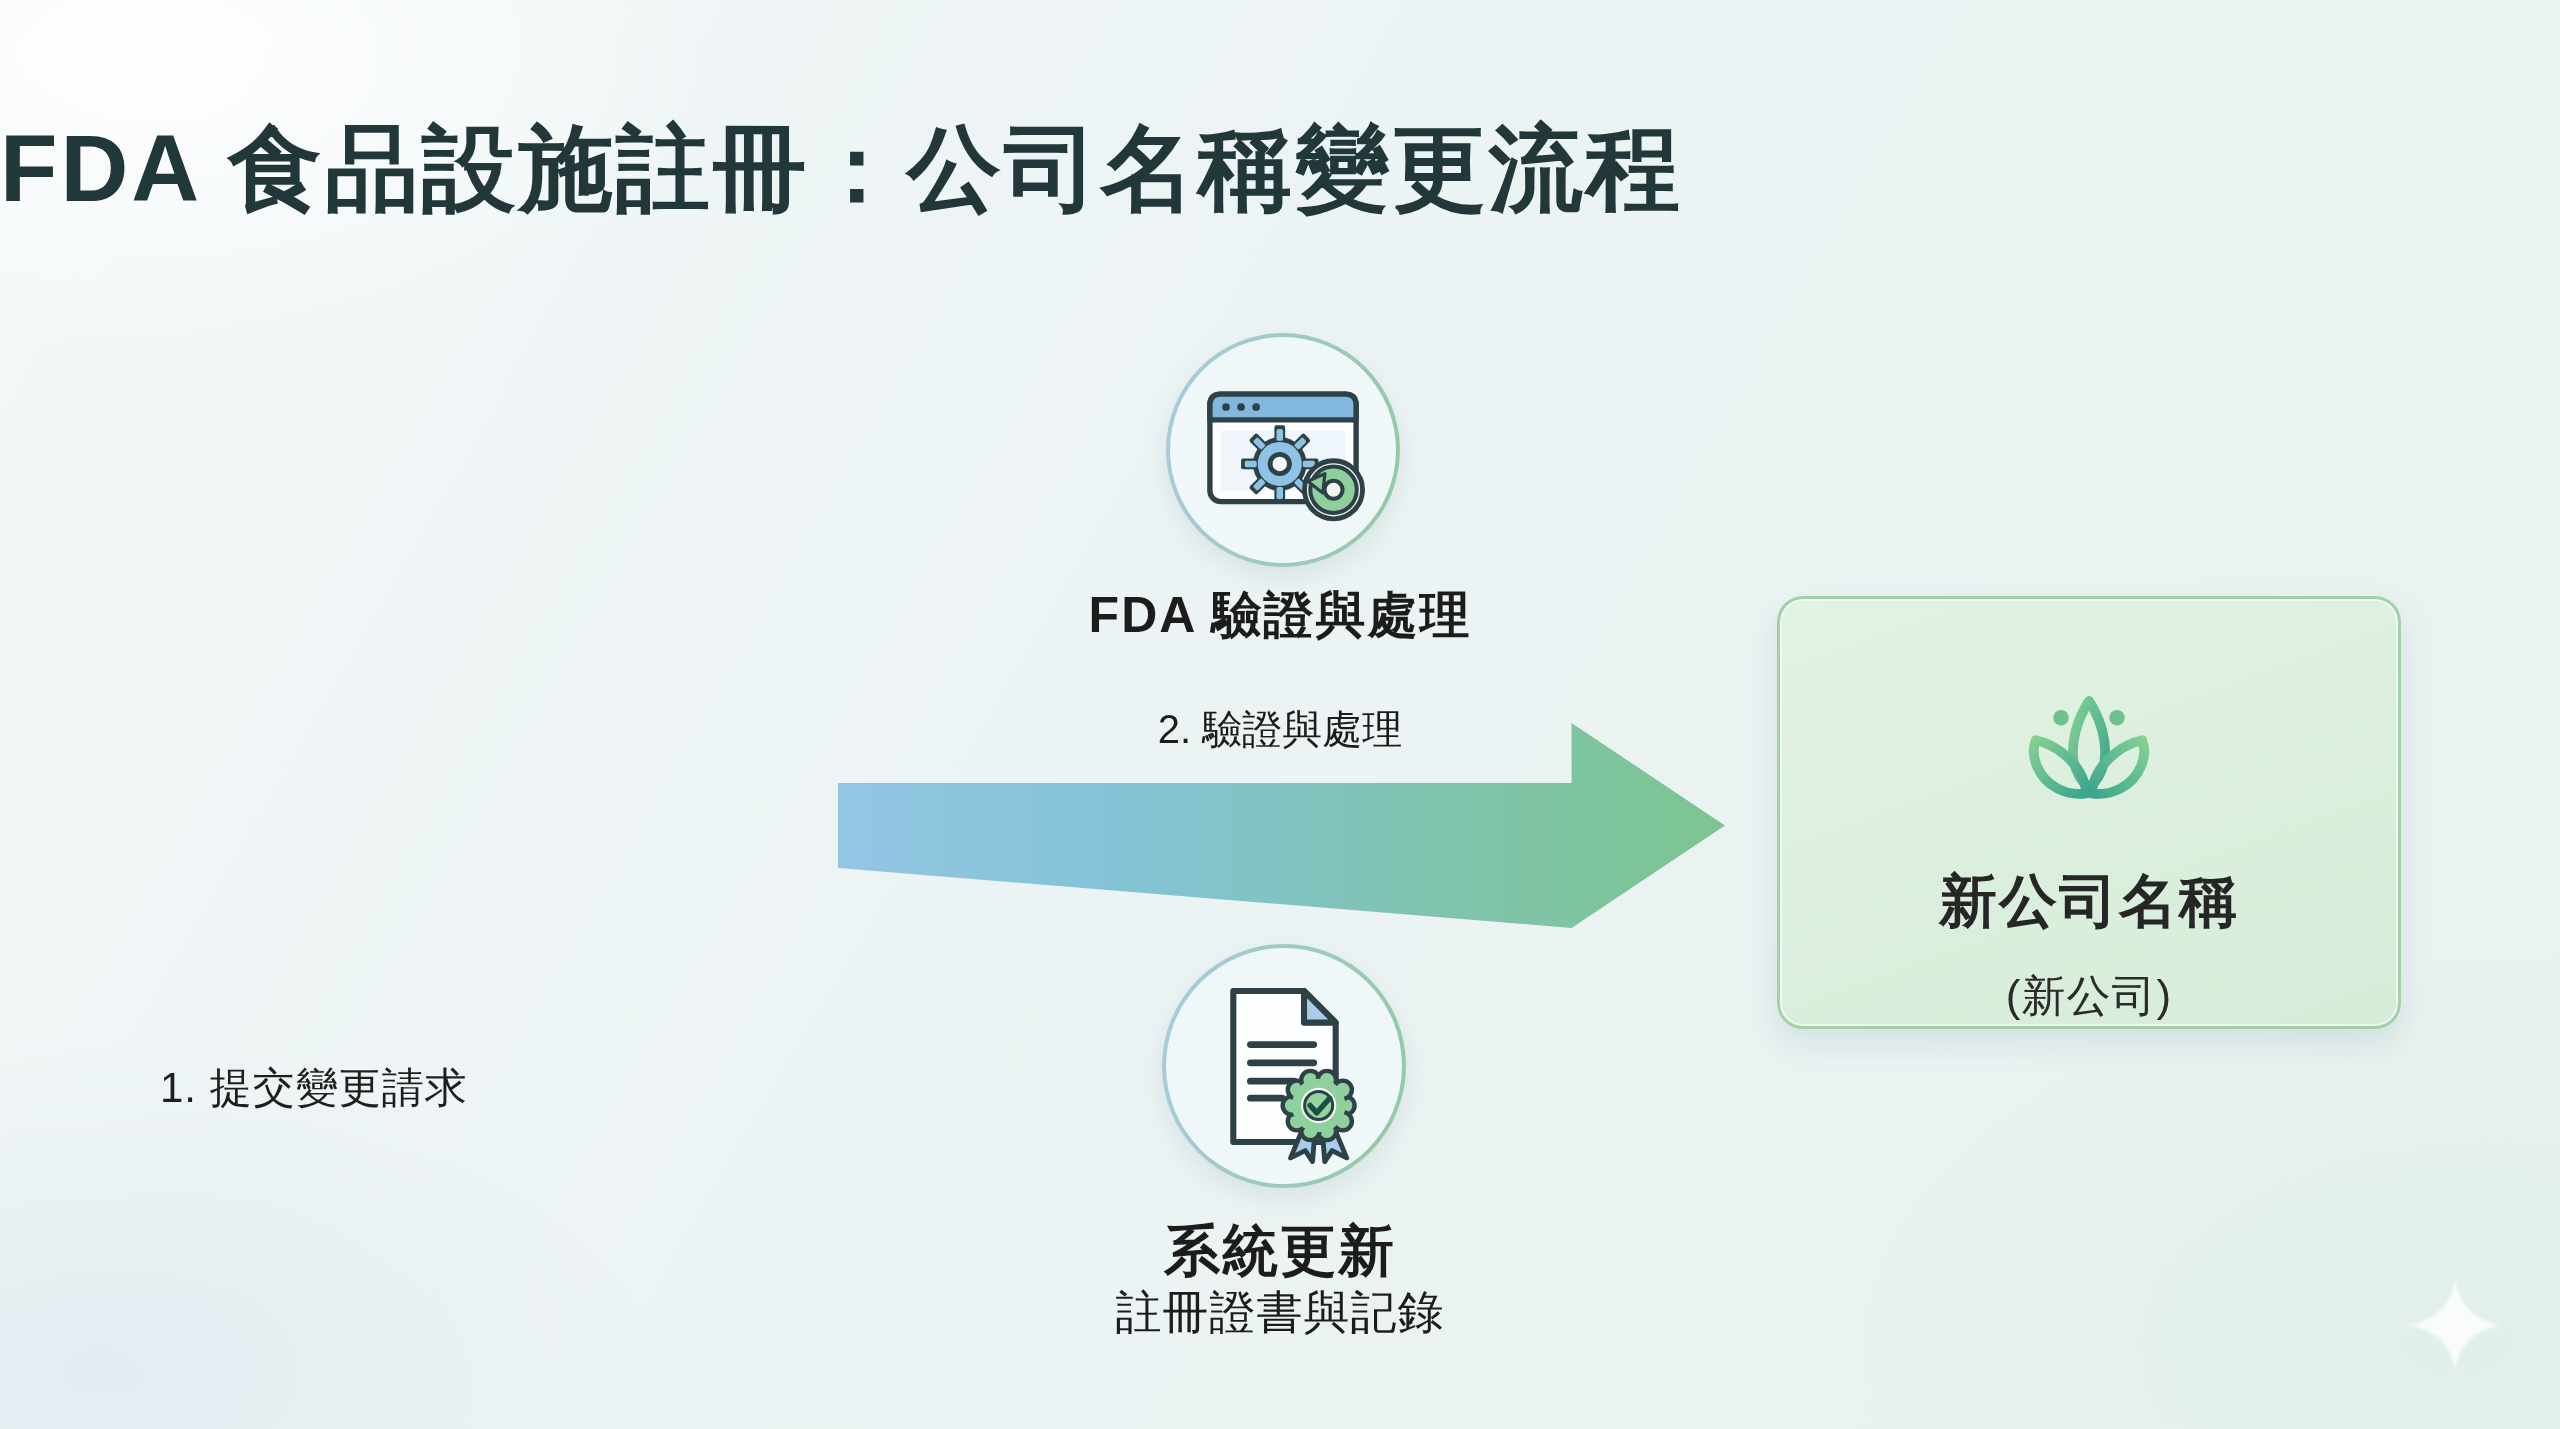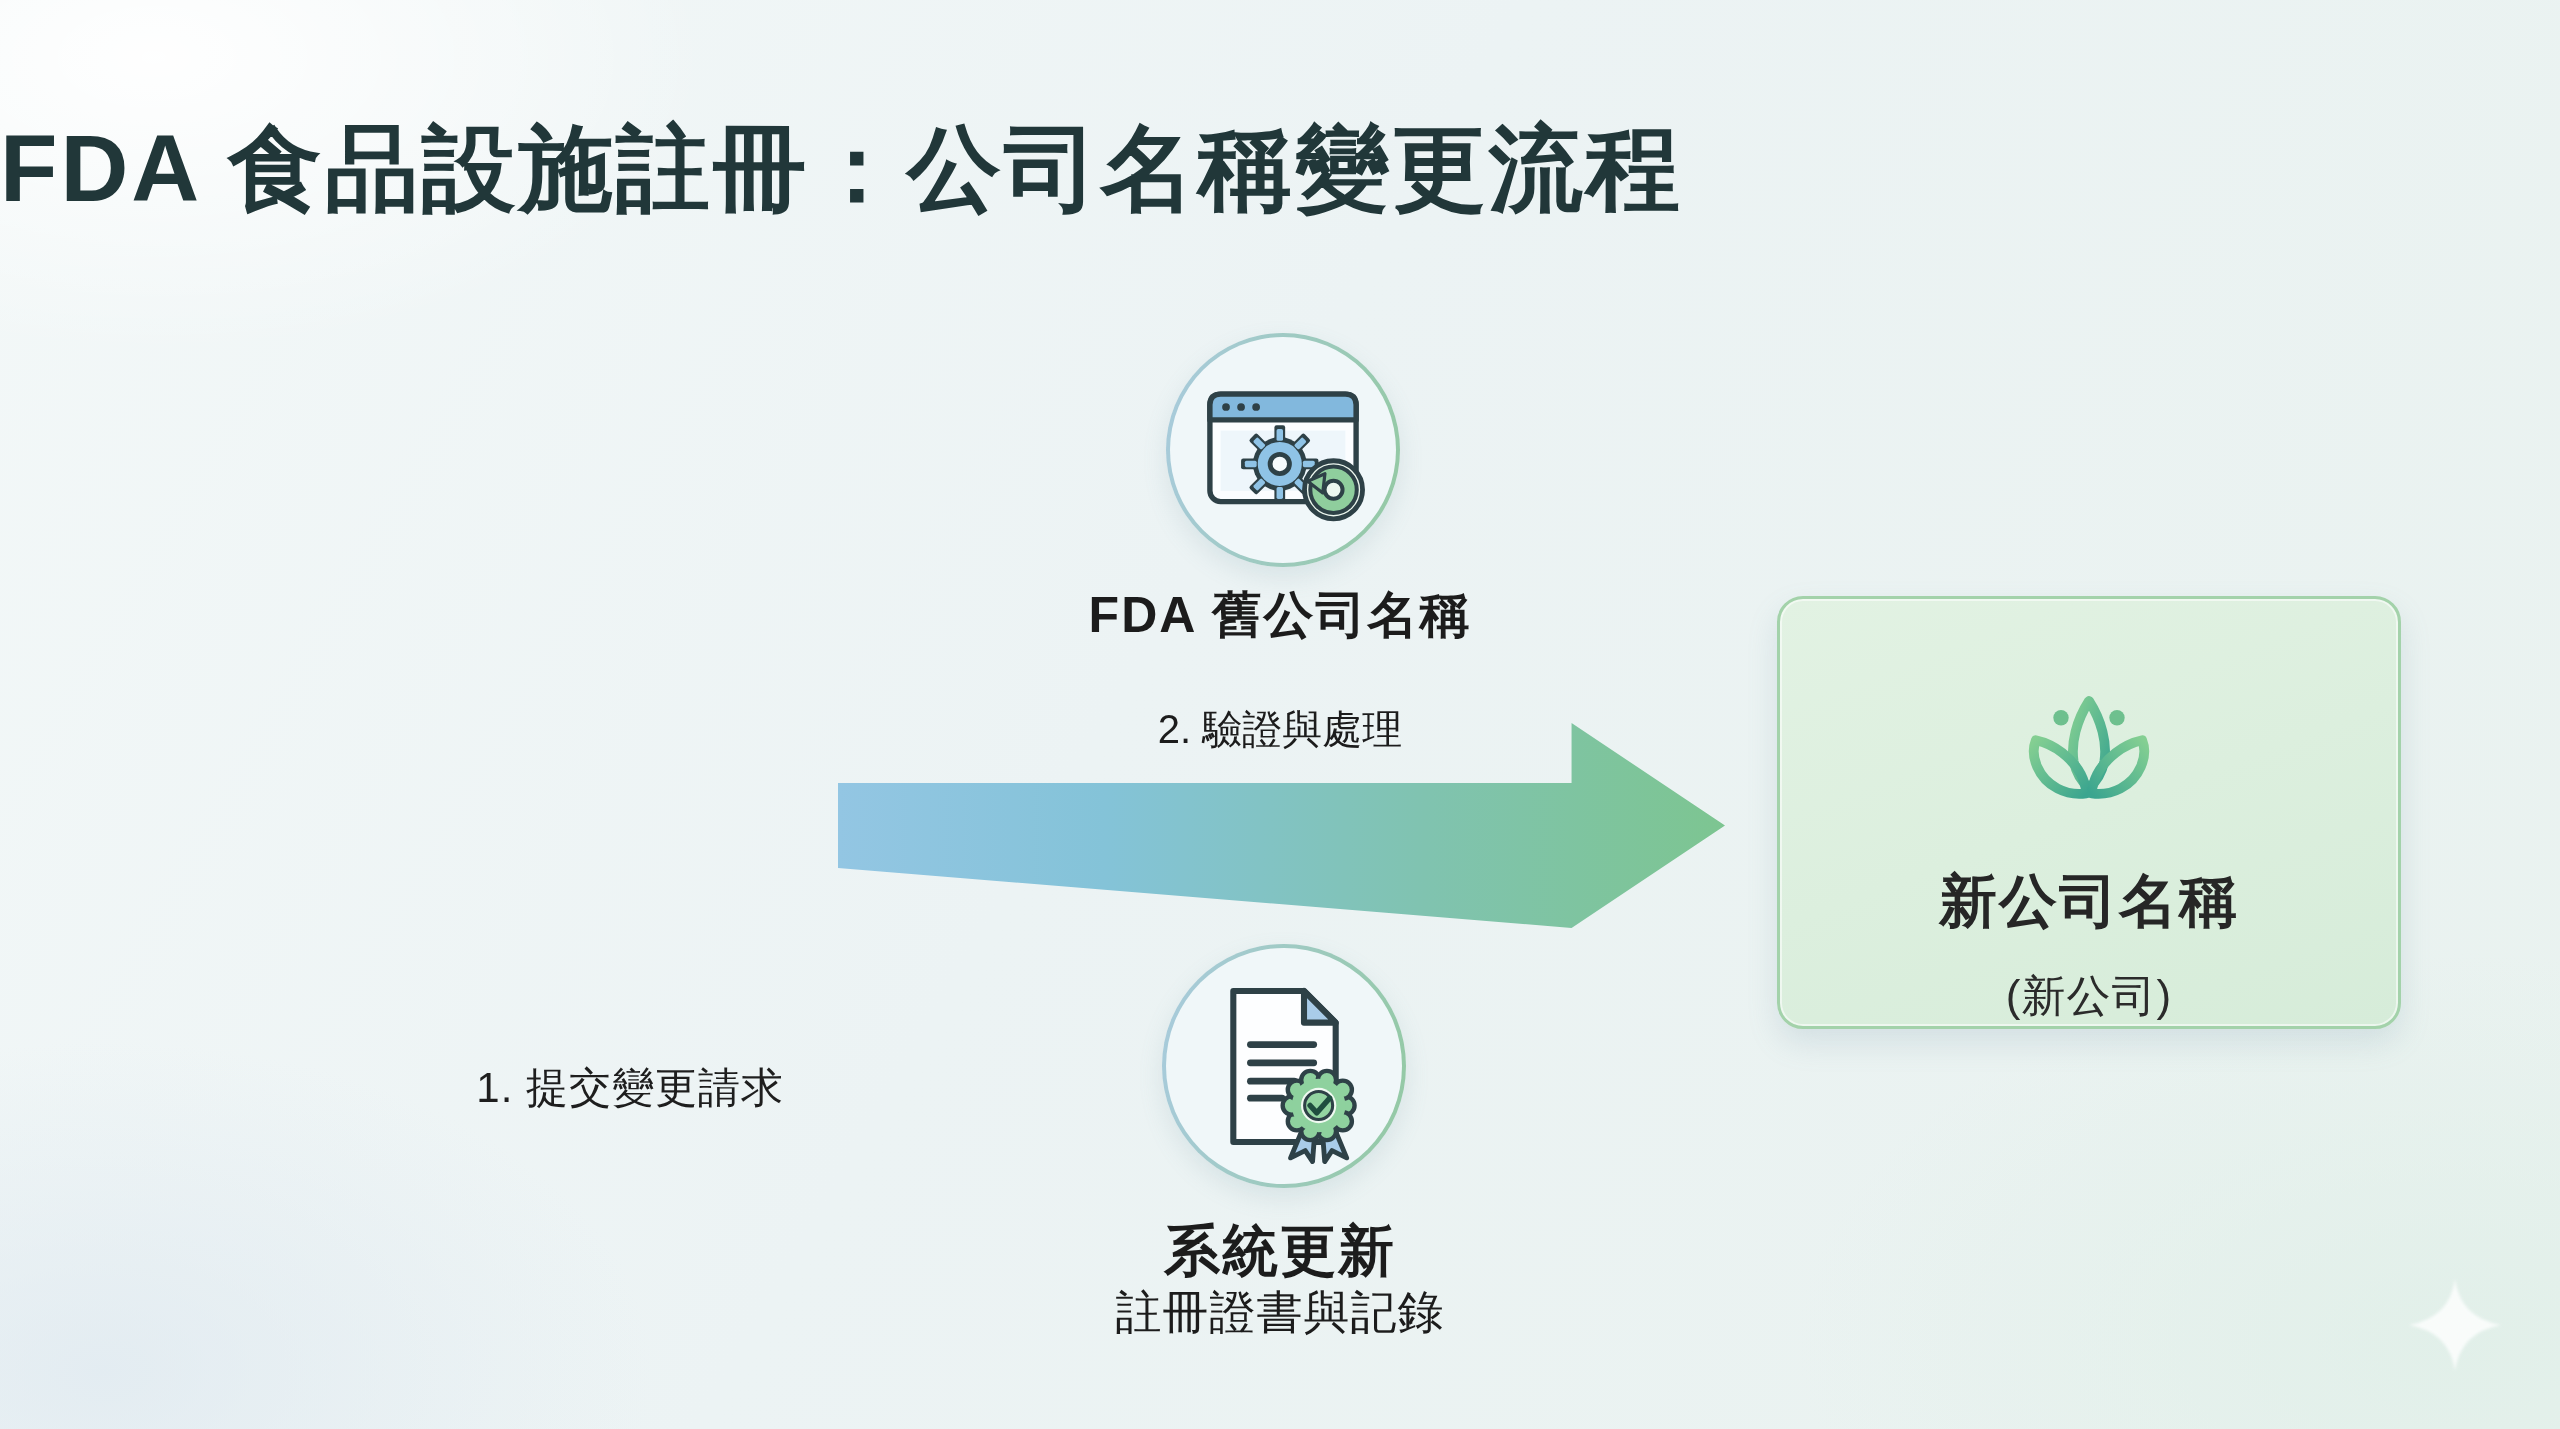--- a/index.html
+++ b/index.html
@@ -130,7 +130,7 @@
       <polygon points="103,99 119,92 117,110" fill="#8fce9d" stroke="#2e4147" stroke-width="3" stroke-linejoin="round"></polygon>
     </svg>
   </div>
-  <div class="mid-text mid-label-top">FDA 舊公司名稱</div>
+  <div class="mid-text mid-label-top">FDA 驗證與處理</div>
   <div class="mid-text mid-step-top">2. 驗證與處理</div>
 
   <div class="flow-arrow"></div>

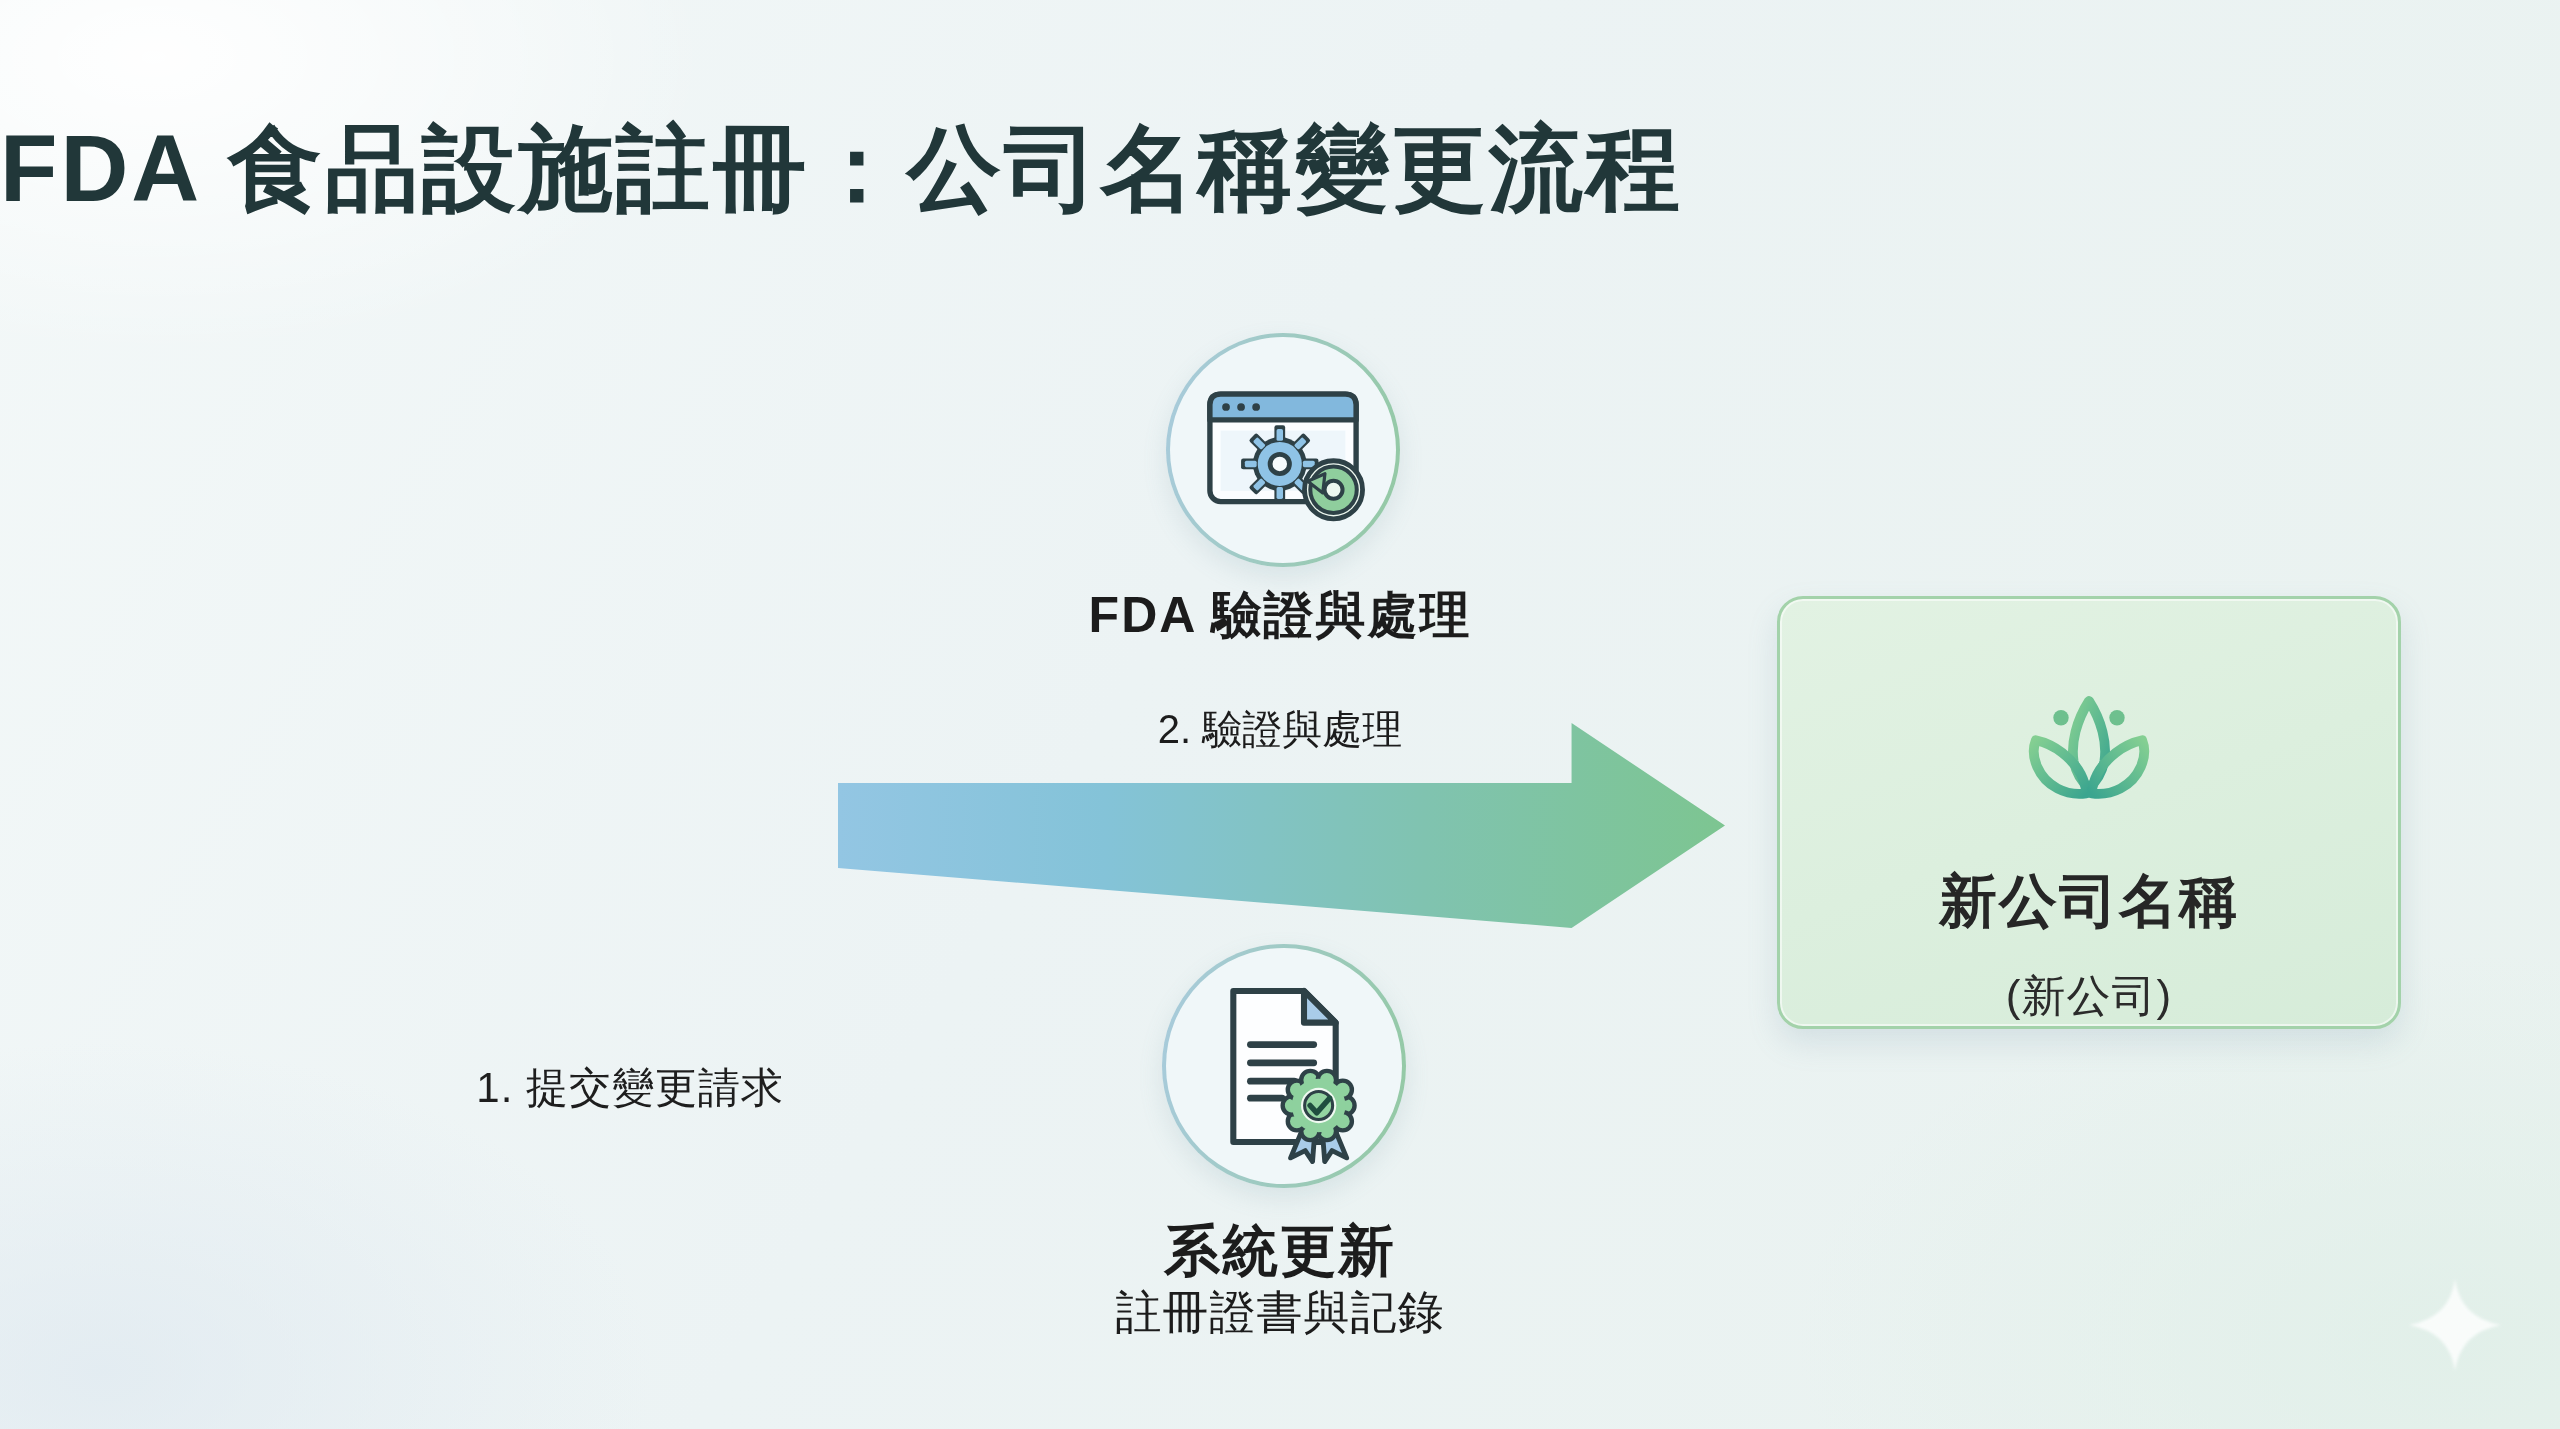--- a/index.html
+++ b/index.html
@@ -48,7 +48,7 @@
     margin-top:10px;font-size:44px;font-weight:500;color:#2b2b2b;letter-spacing:1px;
   }
   .caption{
-    position:absolute;top:1060px;width:624px;text-align:right;
+    position:absolute;top:1060px;width:624px;text-align:left;
     font-size:42px;font-weight:500;color:#1e1e1e;letter-spacing:1px;
   }
   .caption.left{left:160px;}

